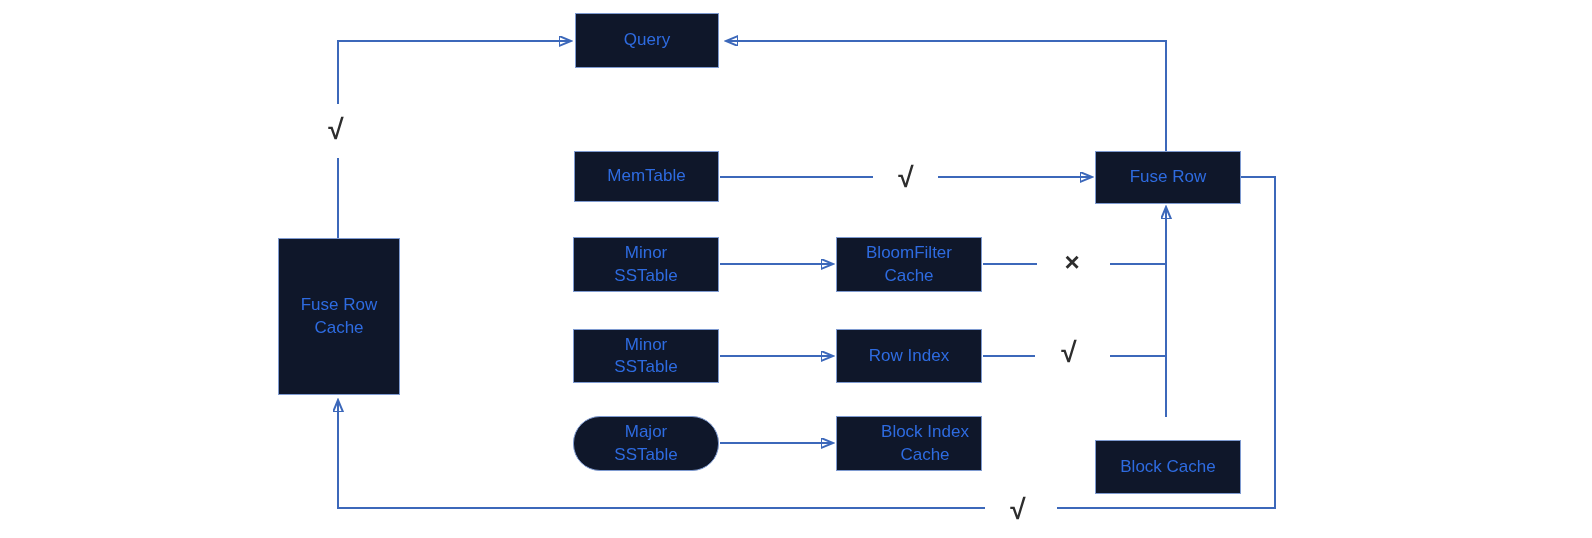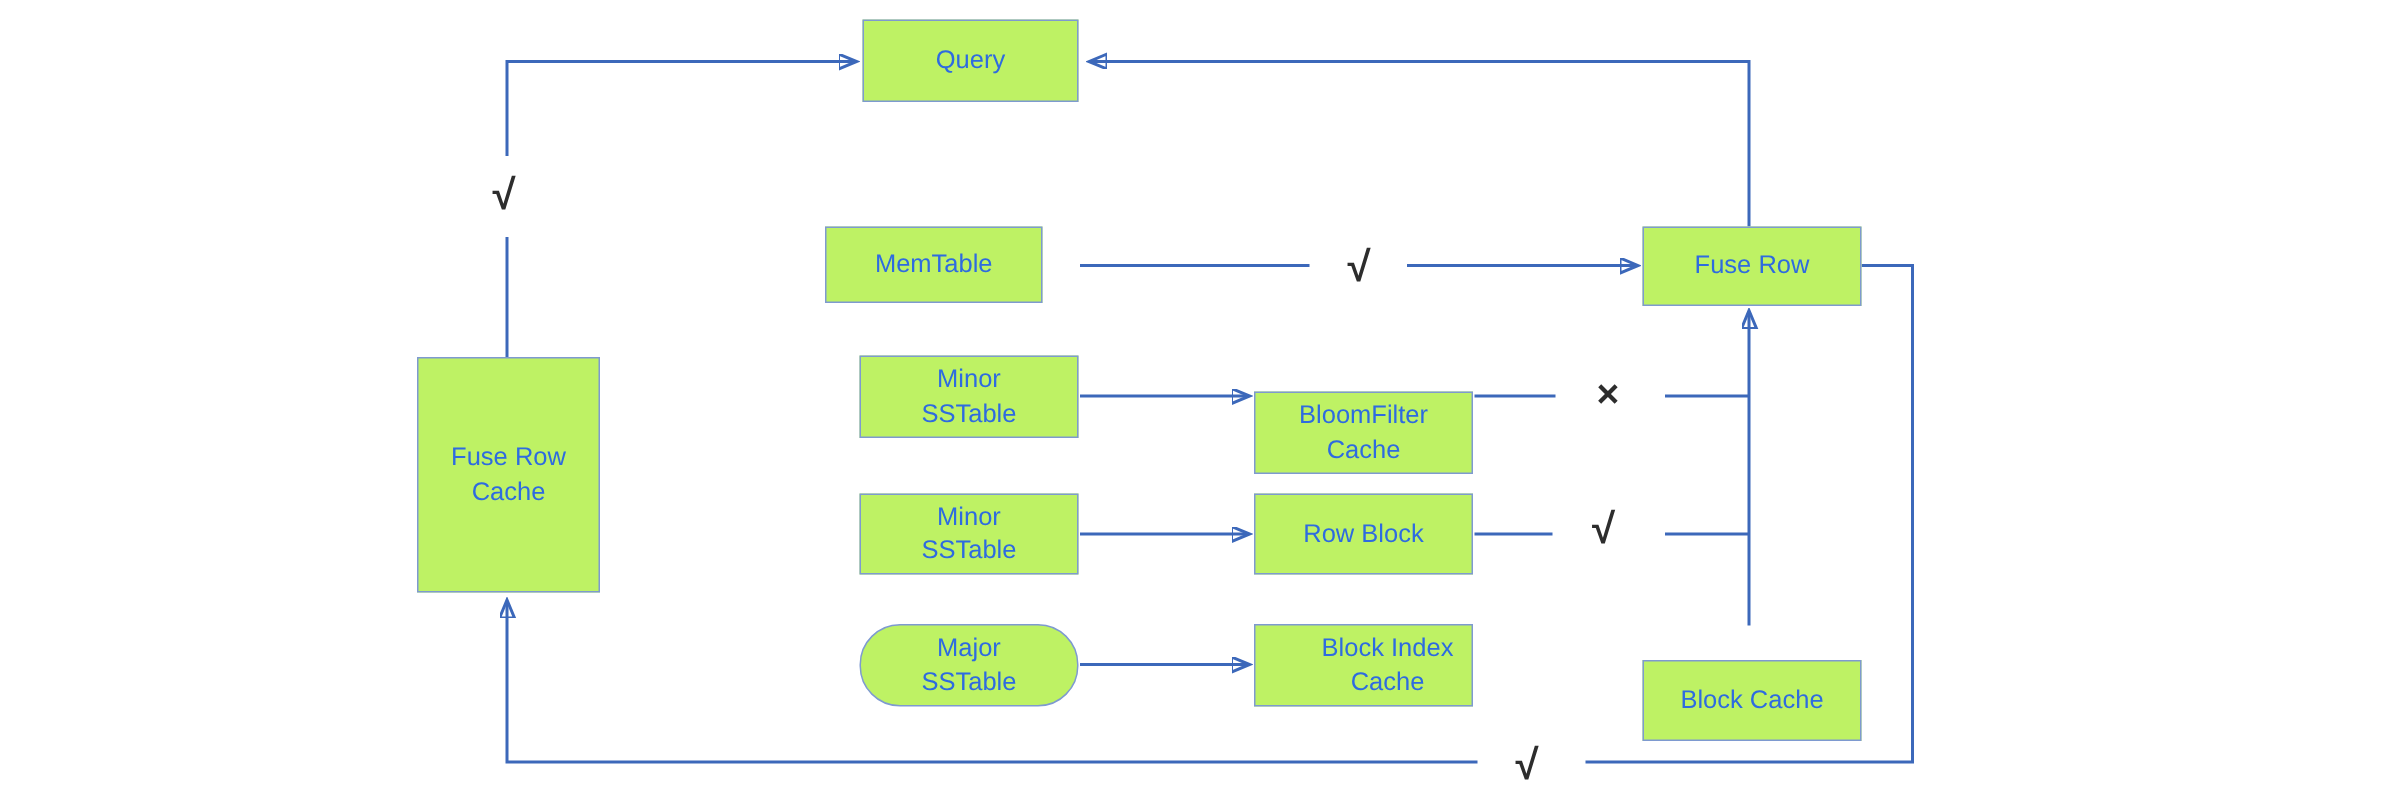--- a/index.html
+++ b/index.html
@@ -30,7 +30,7 @@
   .node {
     position: absolute;
     box-sizing: border-box;
-    background: #bef264;
+    background: #0f172a;
     border: 1.6px solid #7e9ad0;
     color: #2e6be0;
     font-size: 17px;

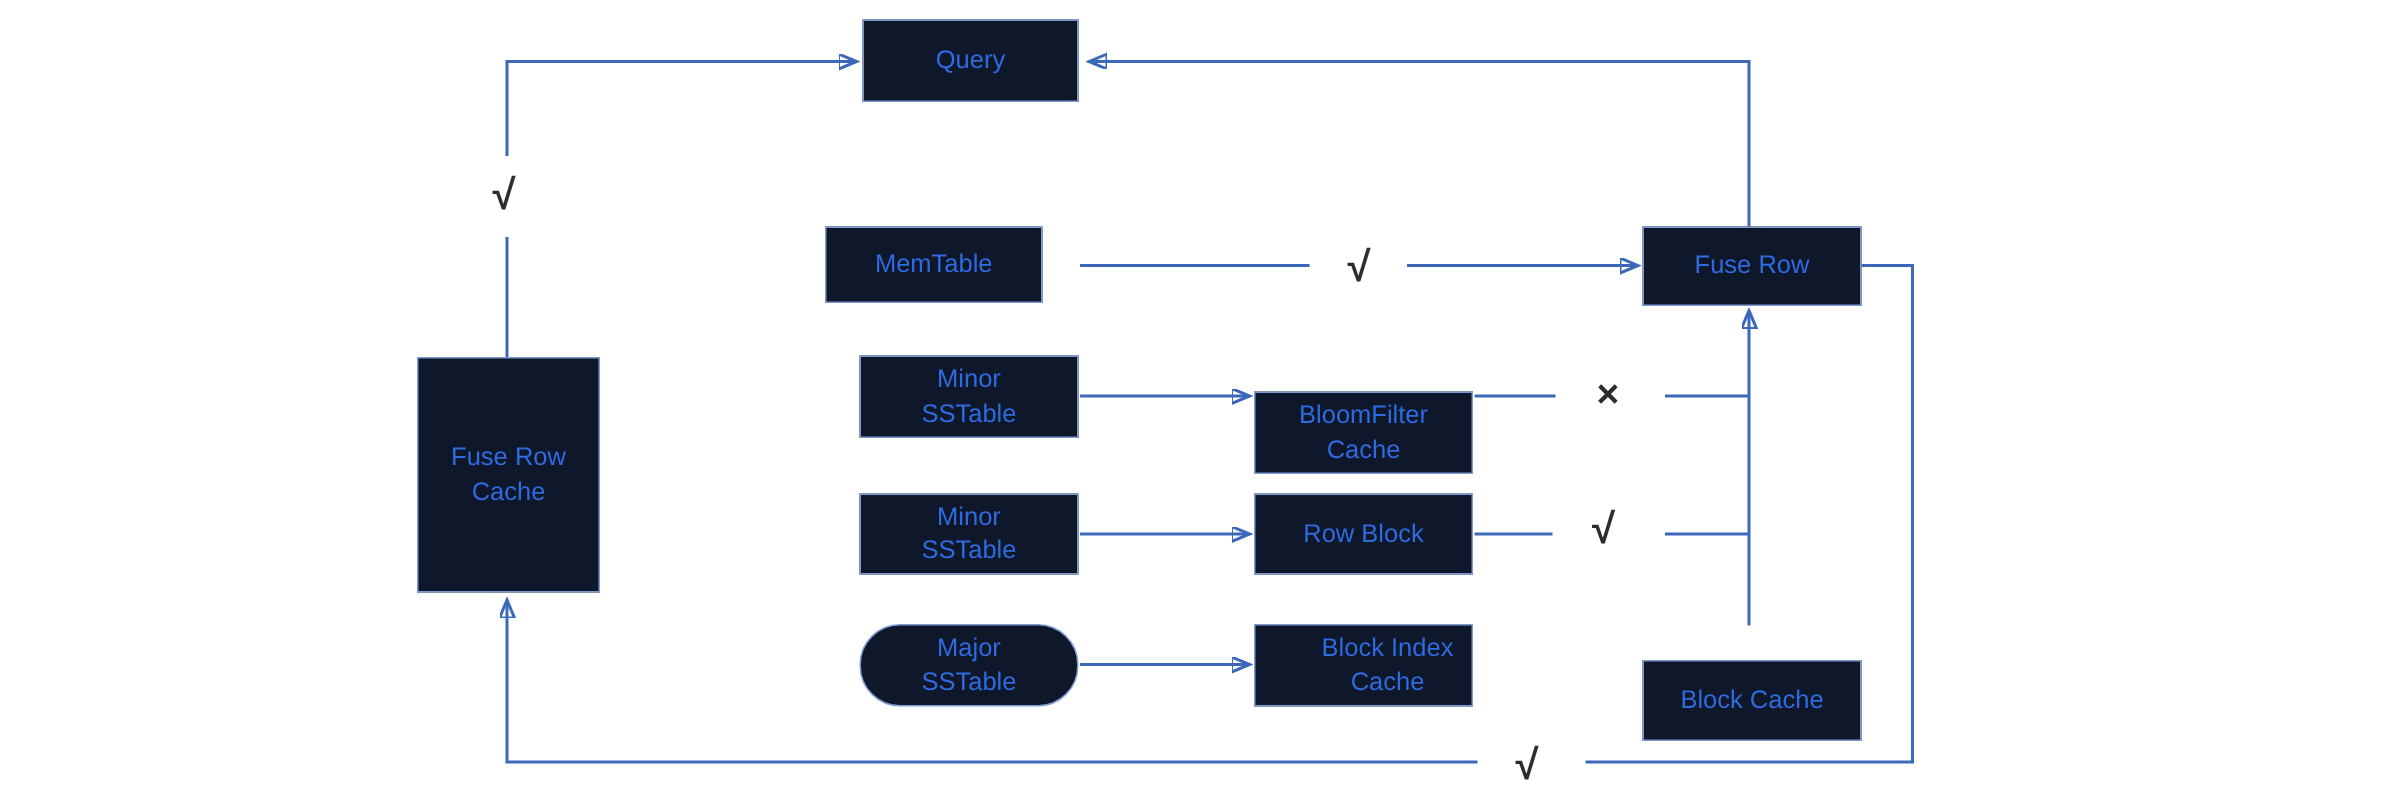--- a/index.html
+++ b/index.html
@@ -55,7 +55,7 @@
   
   #n-query            { left: 575px; top: 13px;  width: 144px; height: 55px; }
   #n-fuse-row-cache   { left: 278px; top: 238px; width: 122px; height: 157px; }
-  #n-memtable         { left: 550px; top: 151px; width: 145px; height: 51px; }
+  #n-memtable         { left: 574px; top: 151px; width: 145px; height: 51px; }
   #n-minor-sstable-1  { left: 573px; top: 237px; width: 146px; height: 55px; }
   #n-minor-sstable-2  { left: 573px; top: 329px; width: 146px; height: 54px; }
   #n-major-sstable    { left: 573px; top: 416px; width: 146px; height: 55px; border-radius: 27px; }

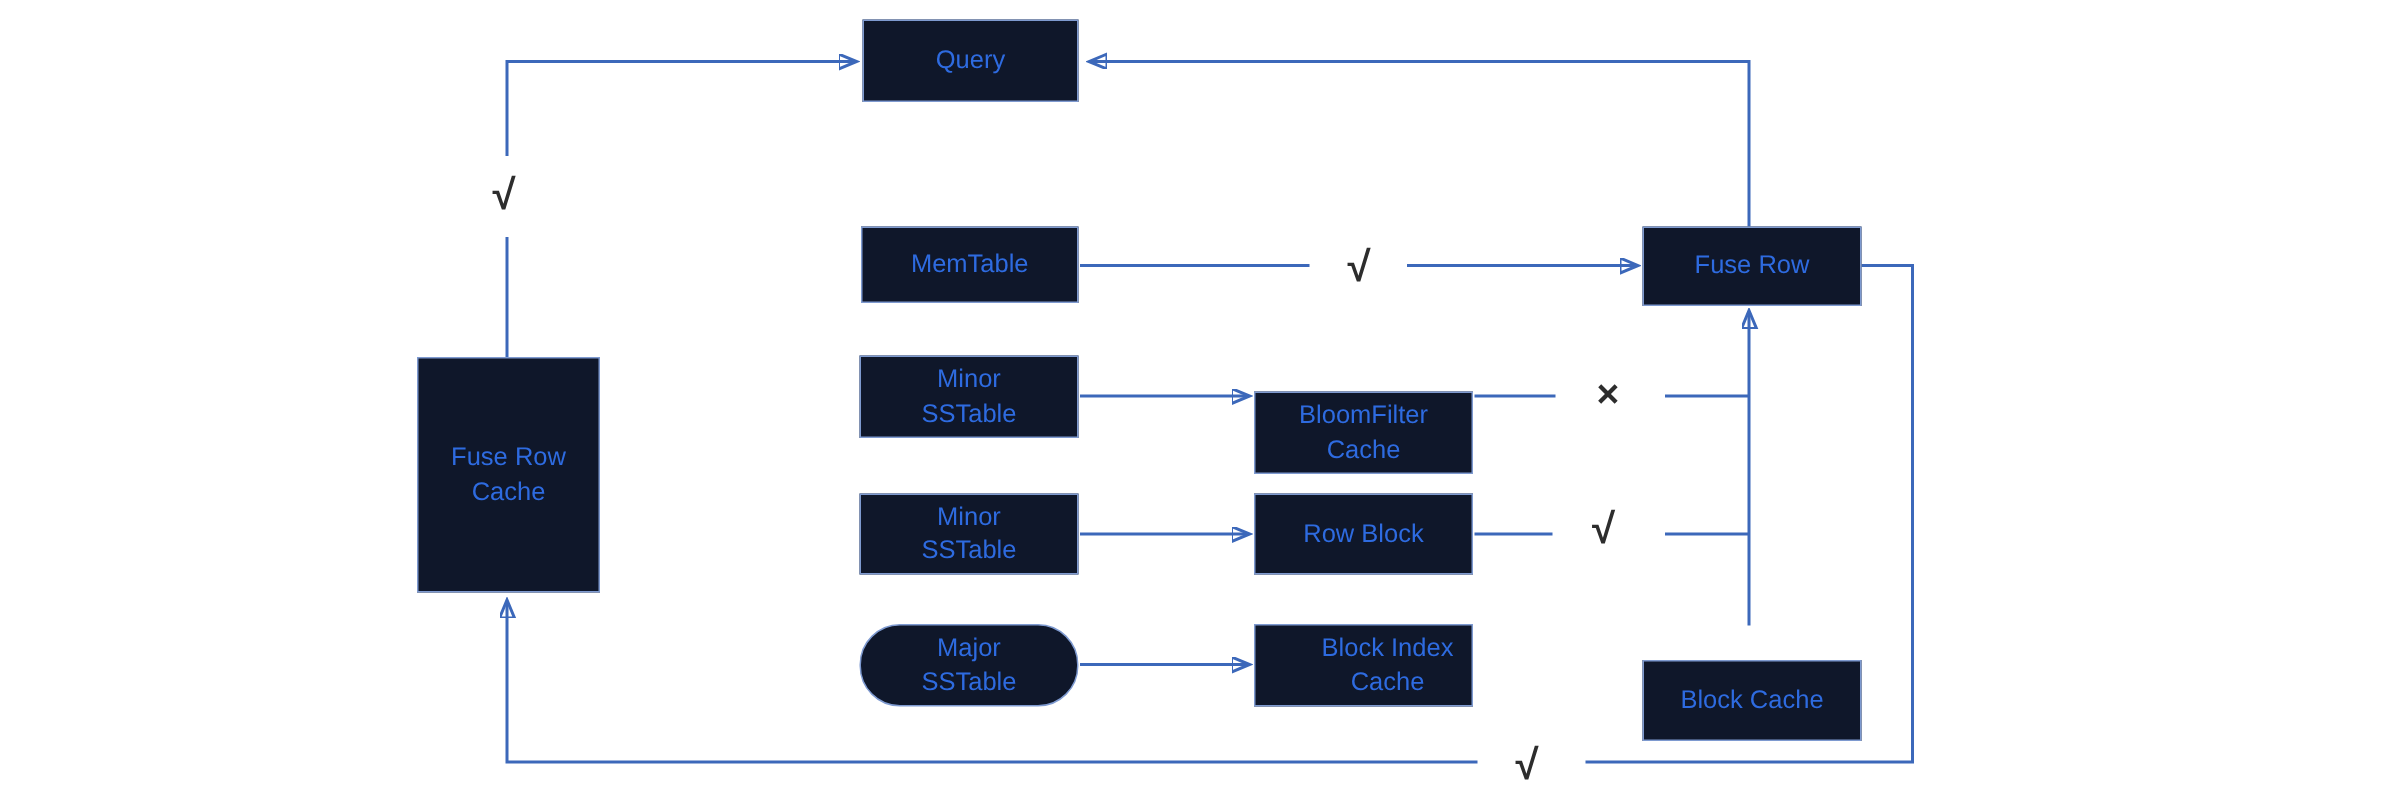--- a/index.html
+++ b/index.html
@@ -59,7 +59,7 @@
   #n-minor-sstable-1  { left: 573px; top: 237px; width: 146px; height: 55px; }
   #n-minor-sstable-2  { left: 573px; top: 329px; width: 146px; height: 54px; }
   #n-major-sstable    { left: 573px; top: 416px; width: 146px; height: 55px; border-radius: 27px; }
-  #n-bloomfilter-cache{ left: 836px; top: 237px; width: 146px; height: 55px; margin-top: 24px; }
+  #n-bloomfilter-cache{ left: 836px; top: 237px; width: 146px; height: 55px; }
   #n-row-cache        { left: 836px; top: 329px; width: 146px; height: 54px; }
   #n-block-index-cache{ left: 836px; top: 416px; width: 146px; height: 55px; padding-left: 32px; }
   #n-fuse-row         { left: 1095px; top: 151px; width: 146px; height: 53px; }

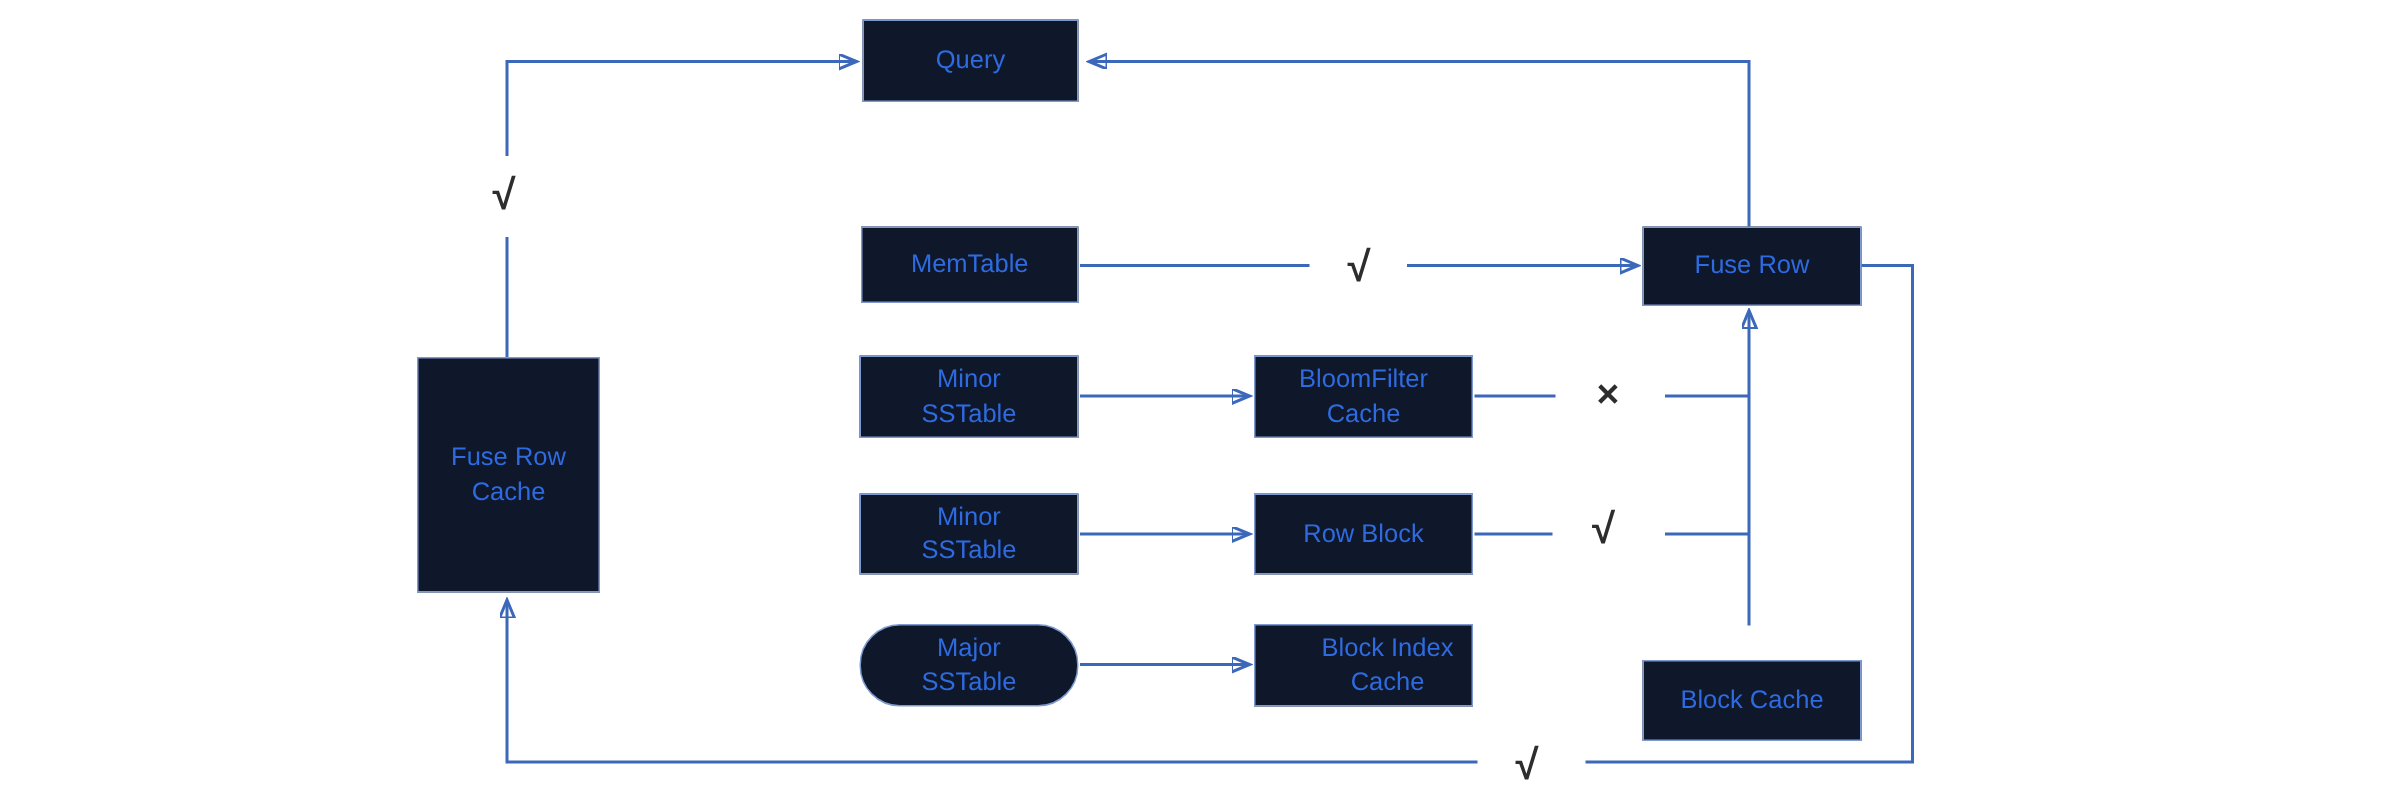--- a/index.html
+++ b/index.html
@@ -126,7 +126,7 @@
 SSTable</div>
   <div class="node" id="n-bloomfilter-cache">BloomFilter
 Cache</div>
-  <div class="node" id="n-row-cache">Row Block</div>
+  <div class="node" id="n-row-cache">Row Index</div>
   <div class="node" id="n-block-index-cache">Block Index
 Cache</div>
   <div class="node" id="n-fuse-row">Fuse Row</div>

